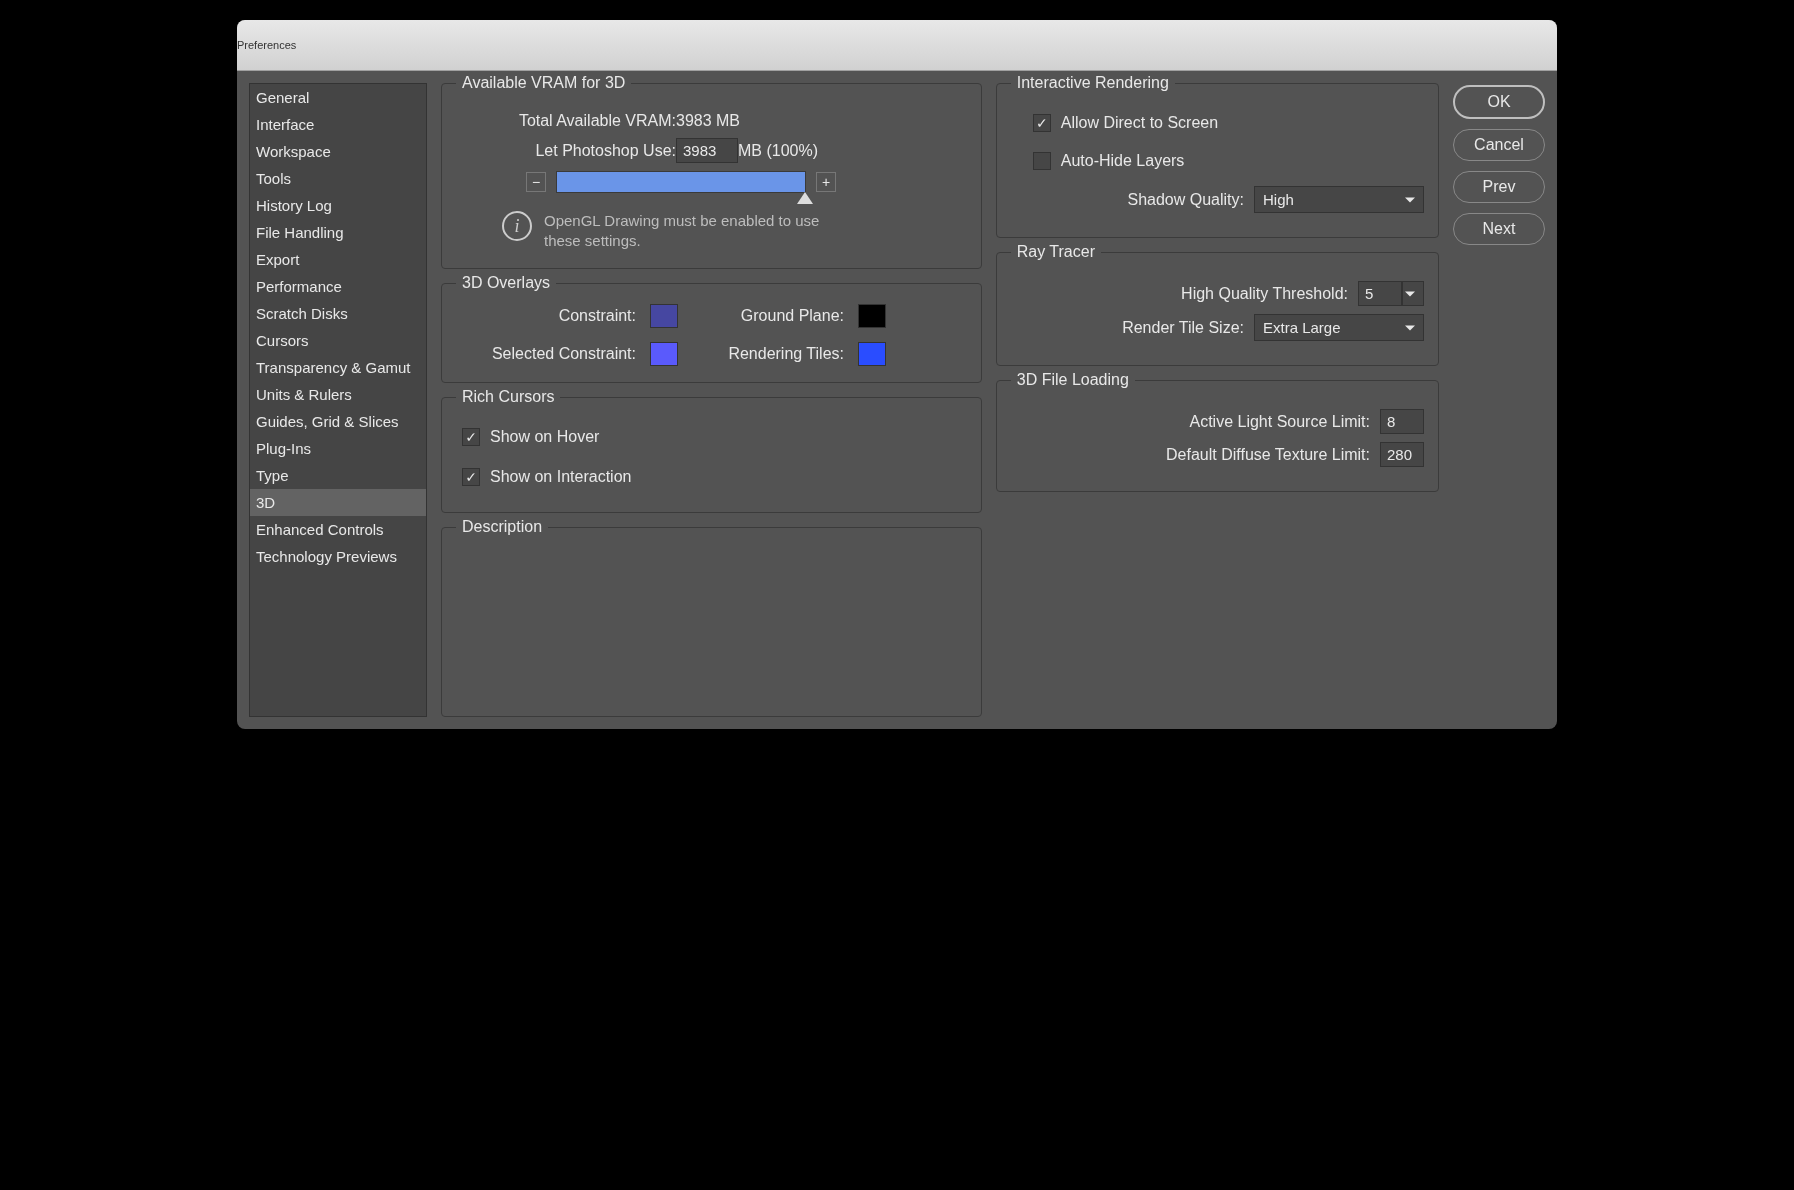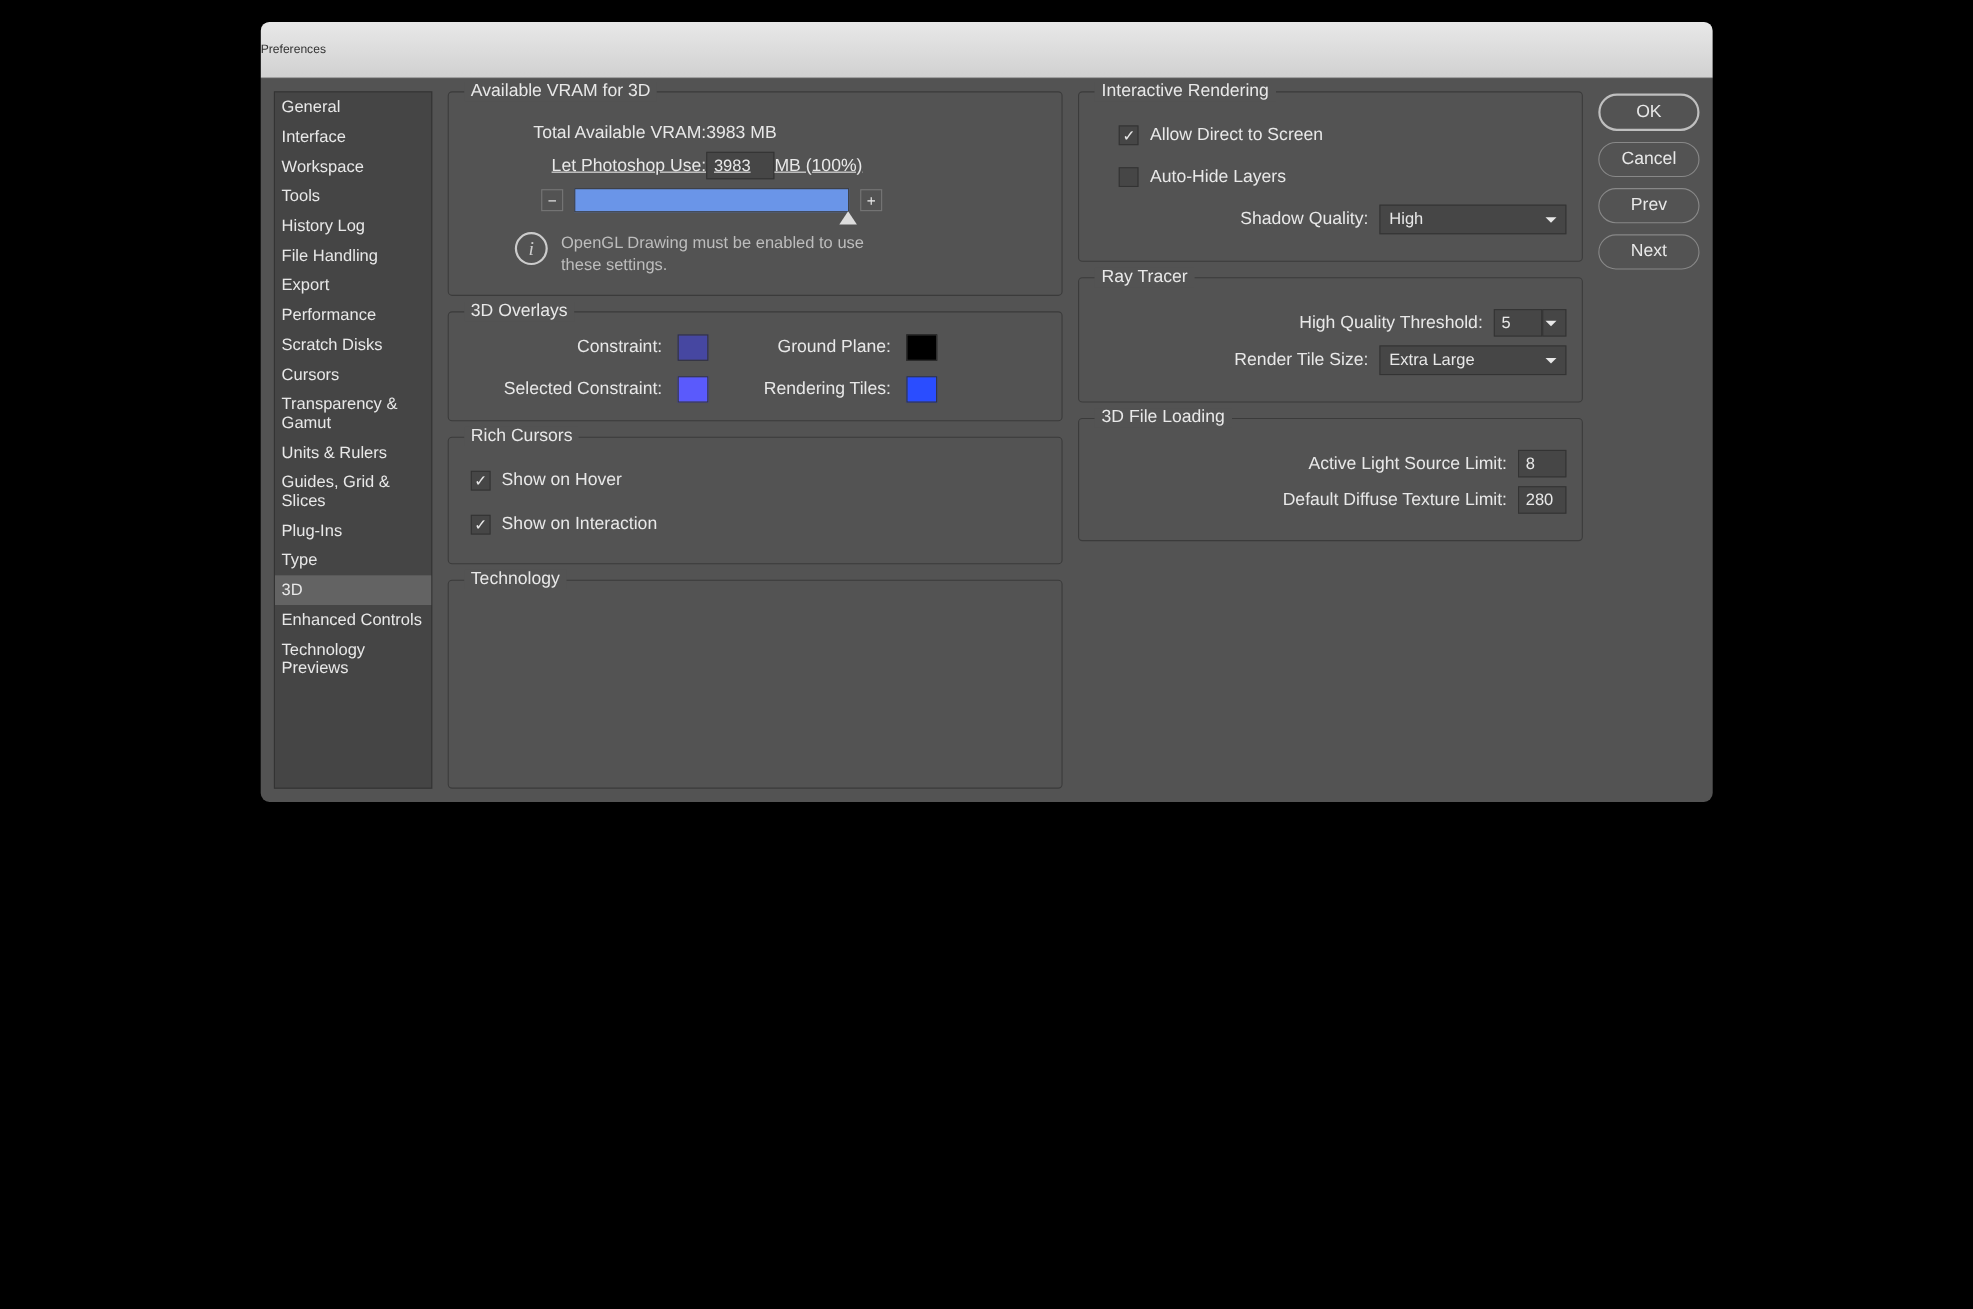--- a/index.html
+++ b/index.html
@@ -32,7 +32,7 @@
   gap: 14px;
 }
 .sidebar {
-  width: 144px;
+  width: 178px;
   background: #454545;
   border: 1px solid #333;
   display: flex;

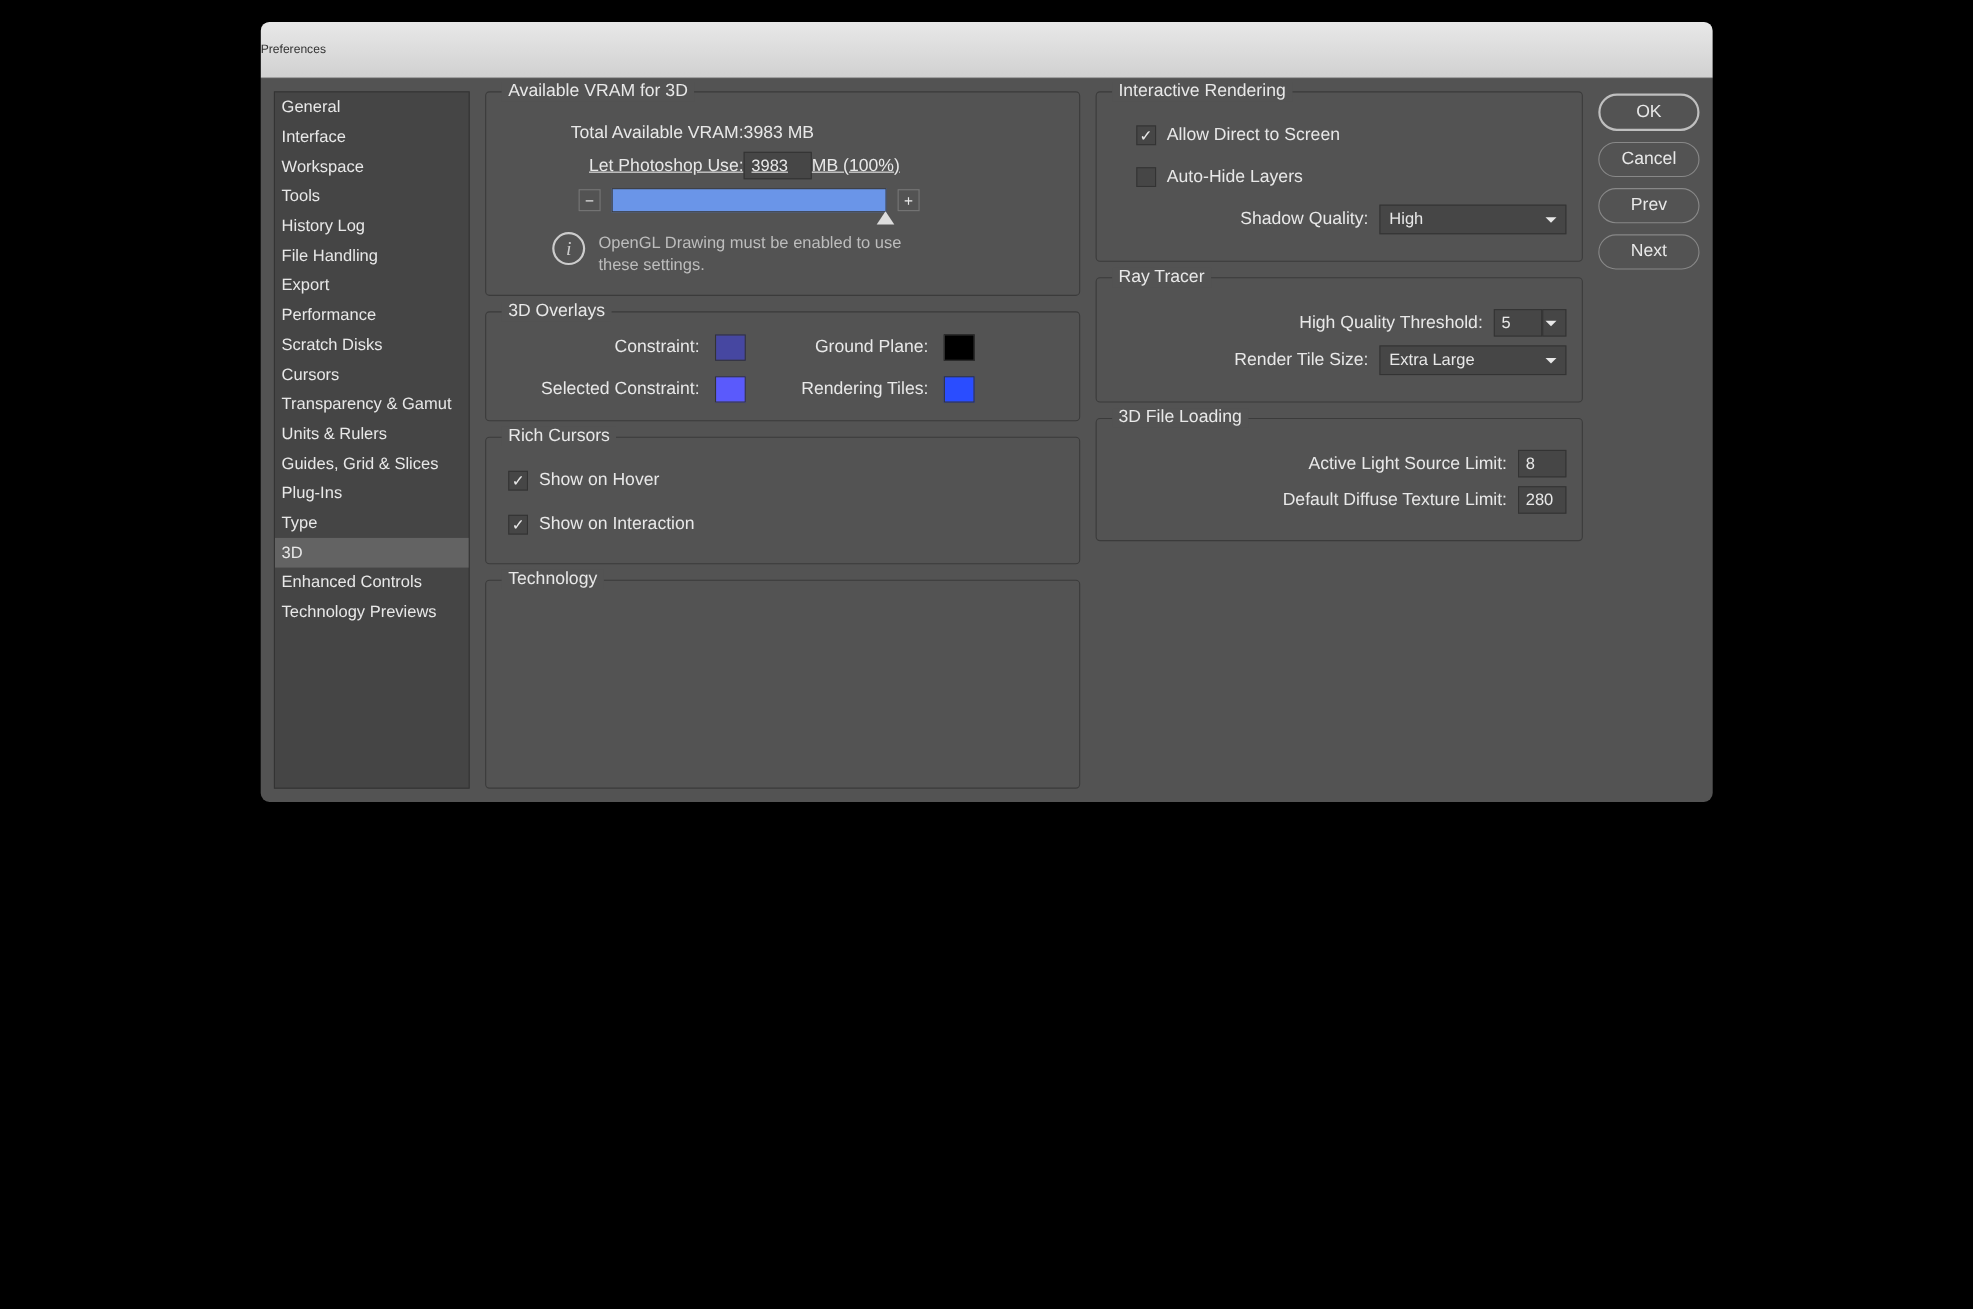--- a/index.html
+++ b/index.html
@@ -223,7 +223,7 @@
             <span class="label-right" style="width:190px;">Total Available VRAM:</span>
             <span>3983 MB</span>
           </div>
-          <div class="row" style="margin-left:30px;text-decoration:underline;">
+          <div class="row" style="margin-left:30px;">
             <span class="label-right" style="width:190px;">Let Photoshop Use:</span>
             <input class="text-input" value="3983" style="">
             <span>MB (100%)</span>

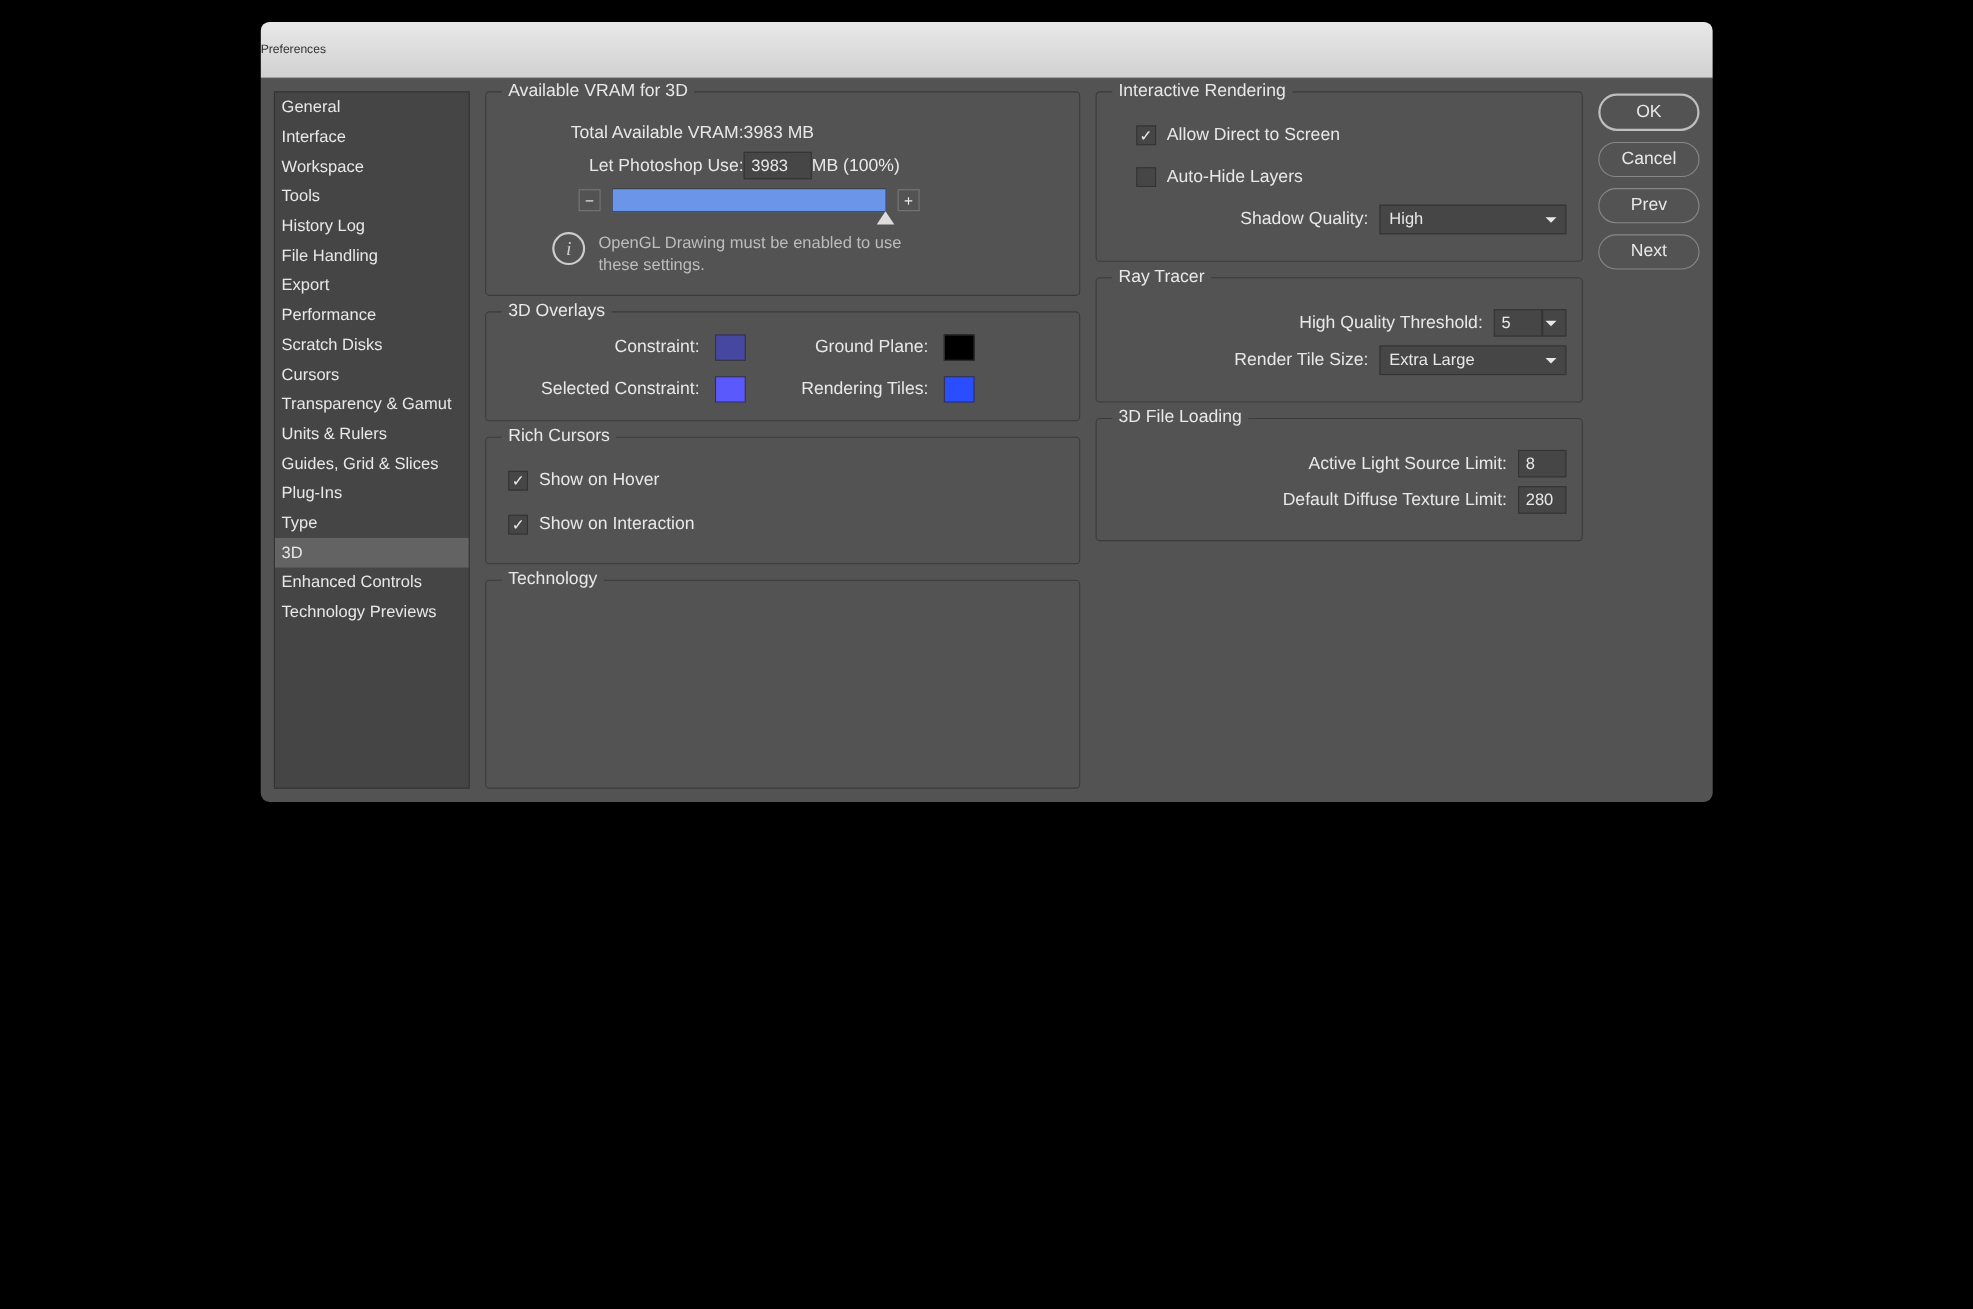--- a/index.html
+++ b/index.html
@@ -268,7 +268,7 @@
         </div>
 
         <div class="description-box">
-          <div class="group-title">Technology</div>
+          <div class="group-title">Description</div>
         </div>
       </div>
 

